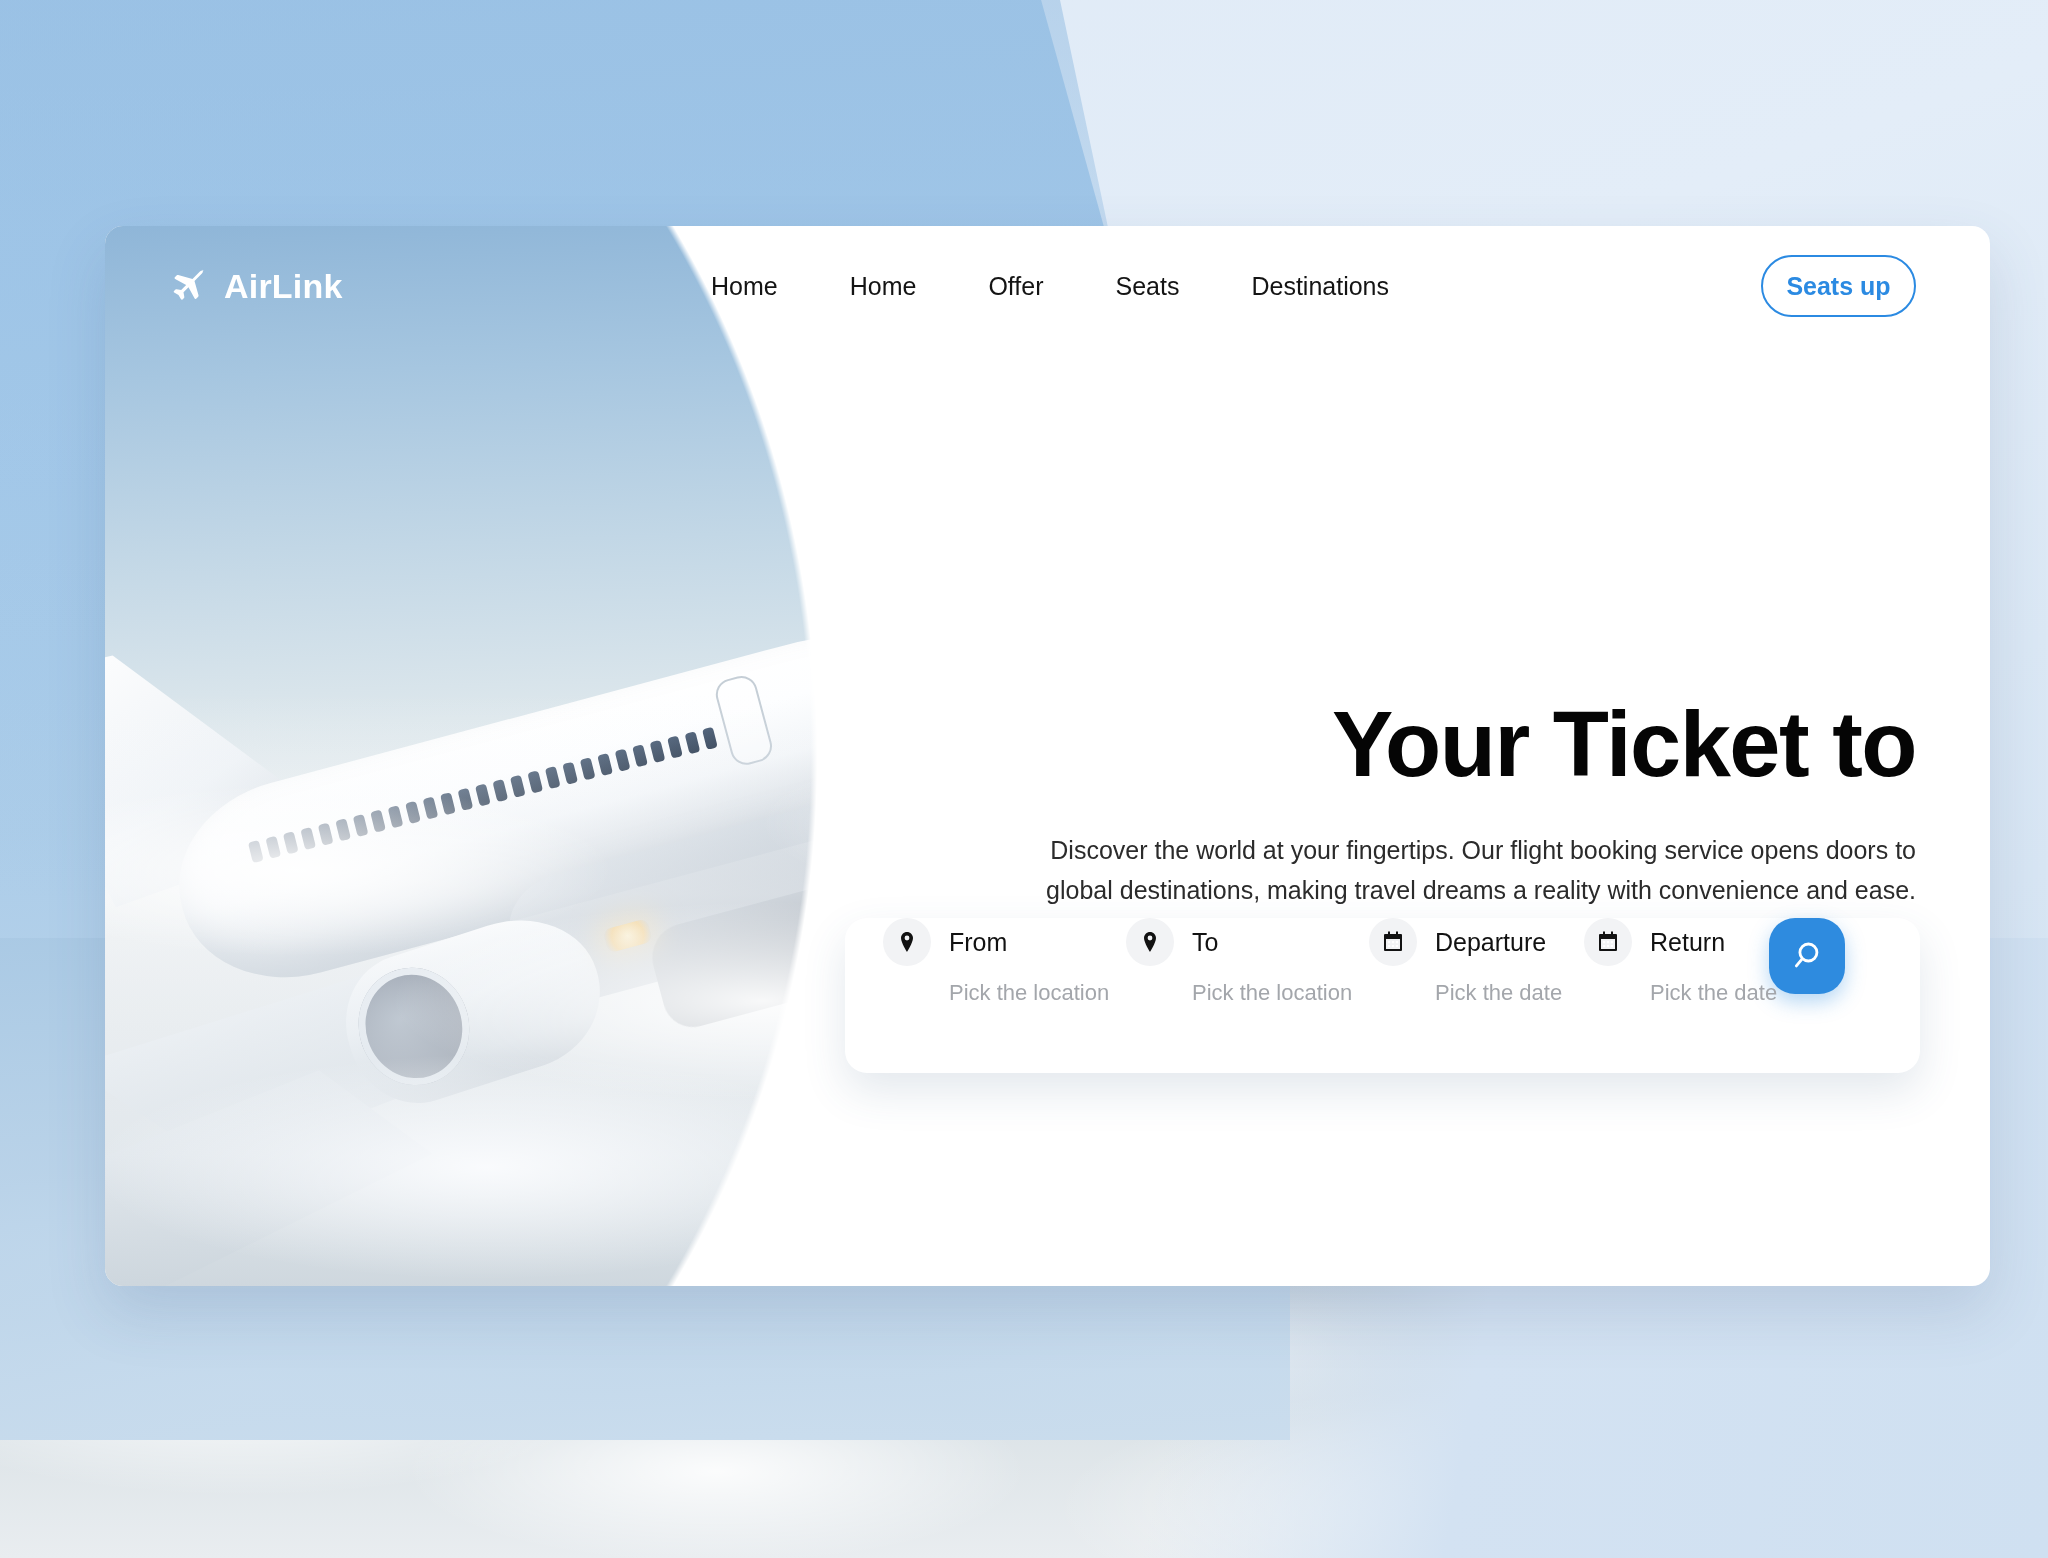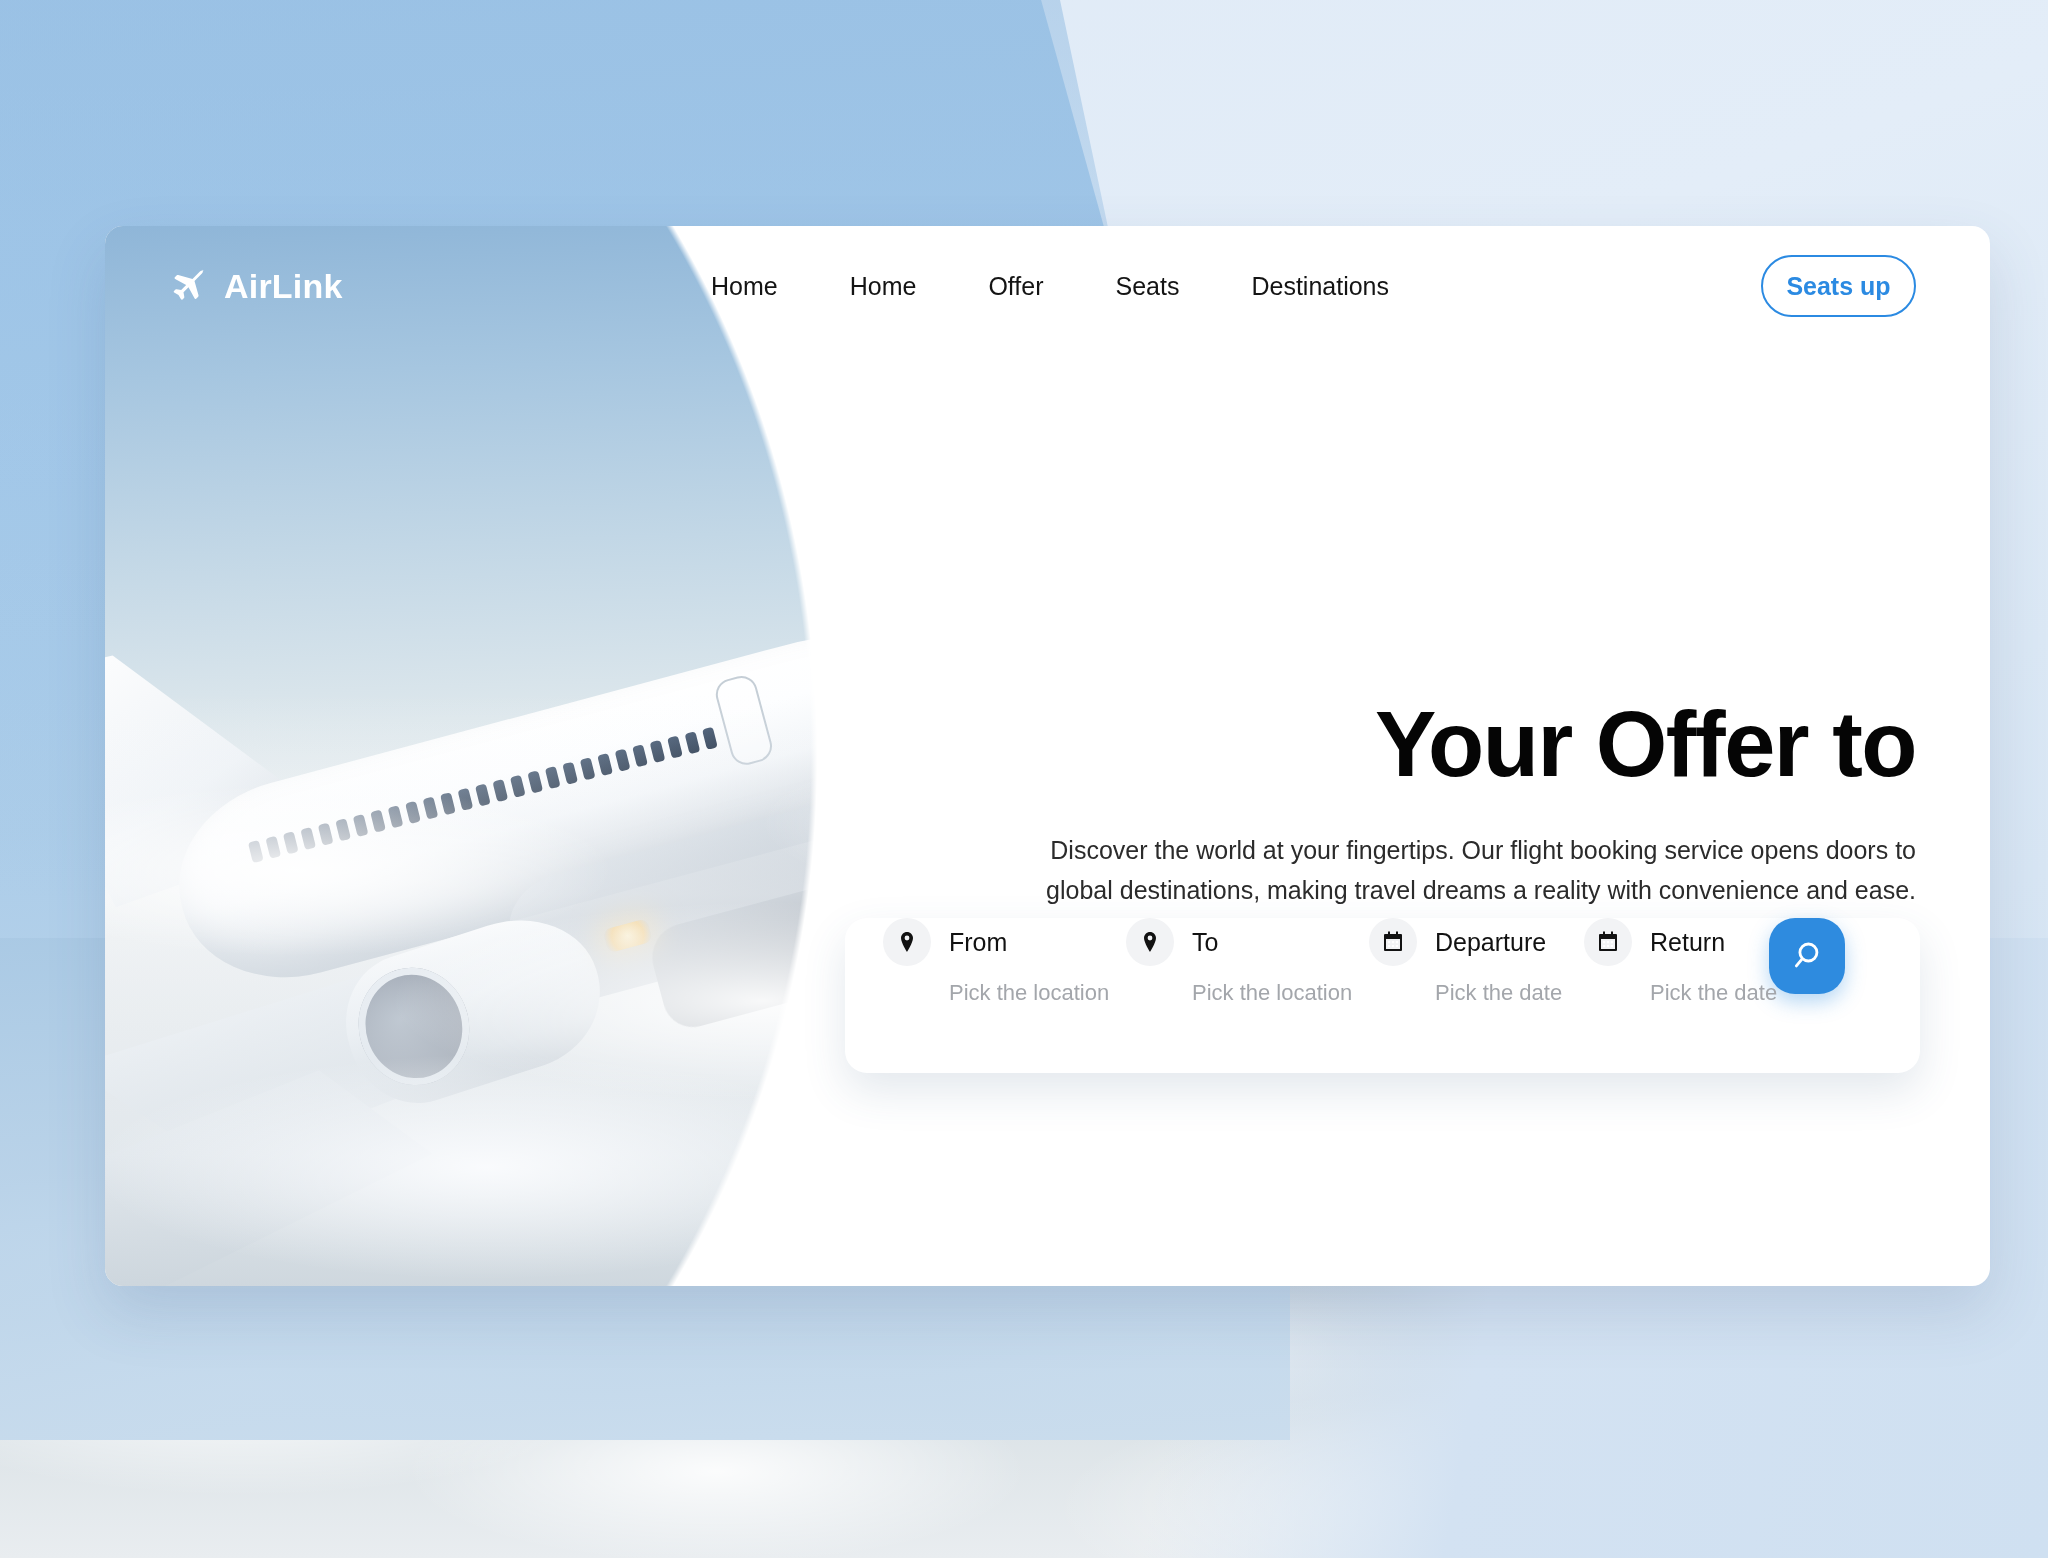--- a/index.html
+++ b/index.html
@@ -316,7 +316,7 @@
 
   <div class="hero">
     <h1>
-      <span>Your Offer to</span><br>
+      <span>Your Ticket to</span><br>
     </h1>
     <p>Discover the world at your fingertips. Our flight booking service opens doors to global destinations, making travel dreams a reality with convenience and ease.</p>
   </div>

